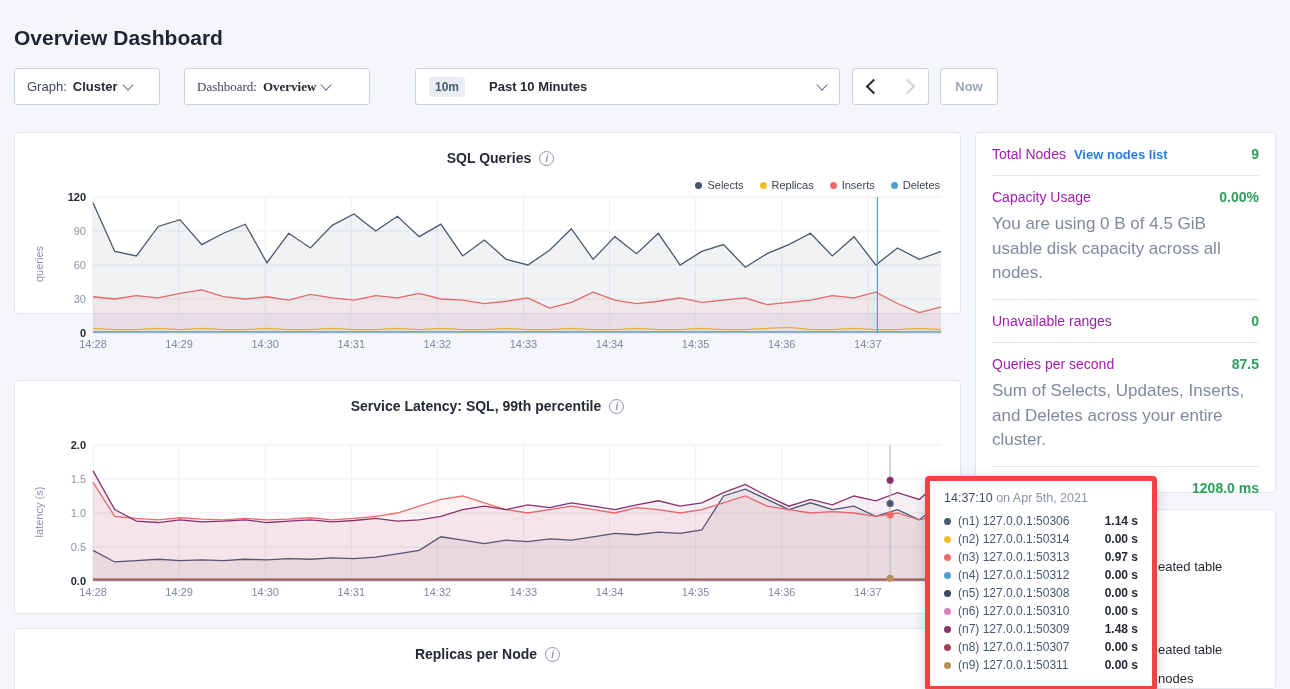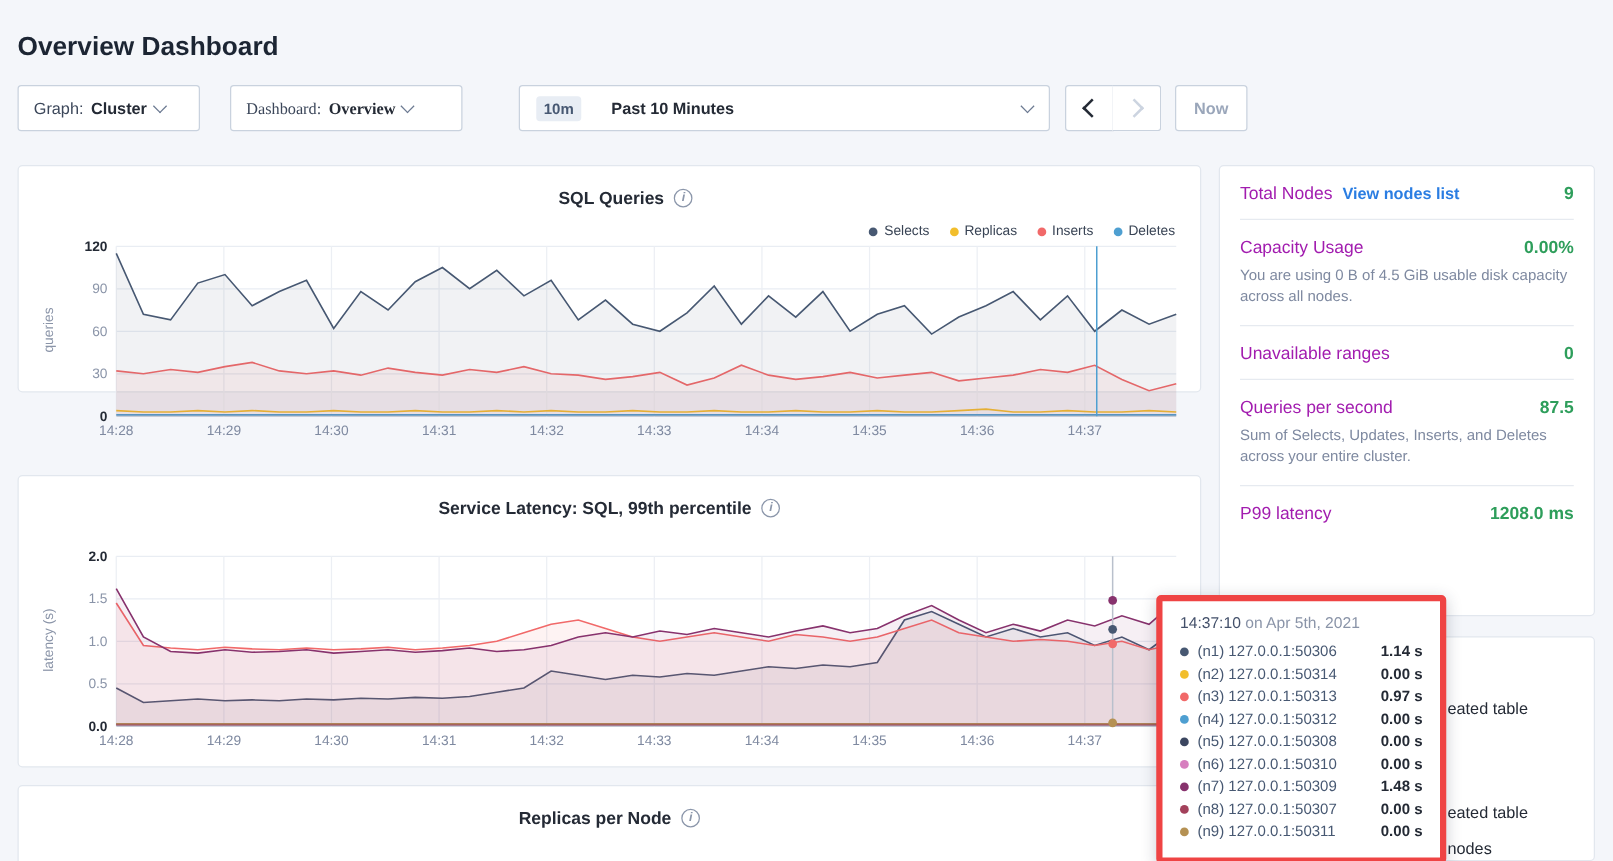--- a/index.html
+++ b/index.html
@@ -62,7 +62,7 @@
   .sum-label{font-weight:400;font-size:14px;color:#a21caf;}
   .sum-link{color:#2a7de2;font-size:13px;font-weight:600;text-decoration:none;cursor:pointer;}
   .sum-value{margin-left:auto;color:#2e9e5b;font-weight:700;font-size:14px;}
-  .sum-desc{margin-top:7px;font-size:12px;color:#7e89a0;line-height:1.45;}
+  .sum-desc{margin-top:7px;font-size:17px;color:#7e89a0;line-height:1.45;}
 
   
   .event-frag{position:absolute;font-size:13px;color:#242a35;white-space:nowrap;}

